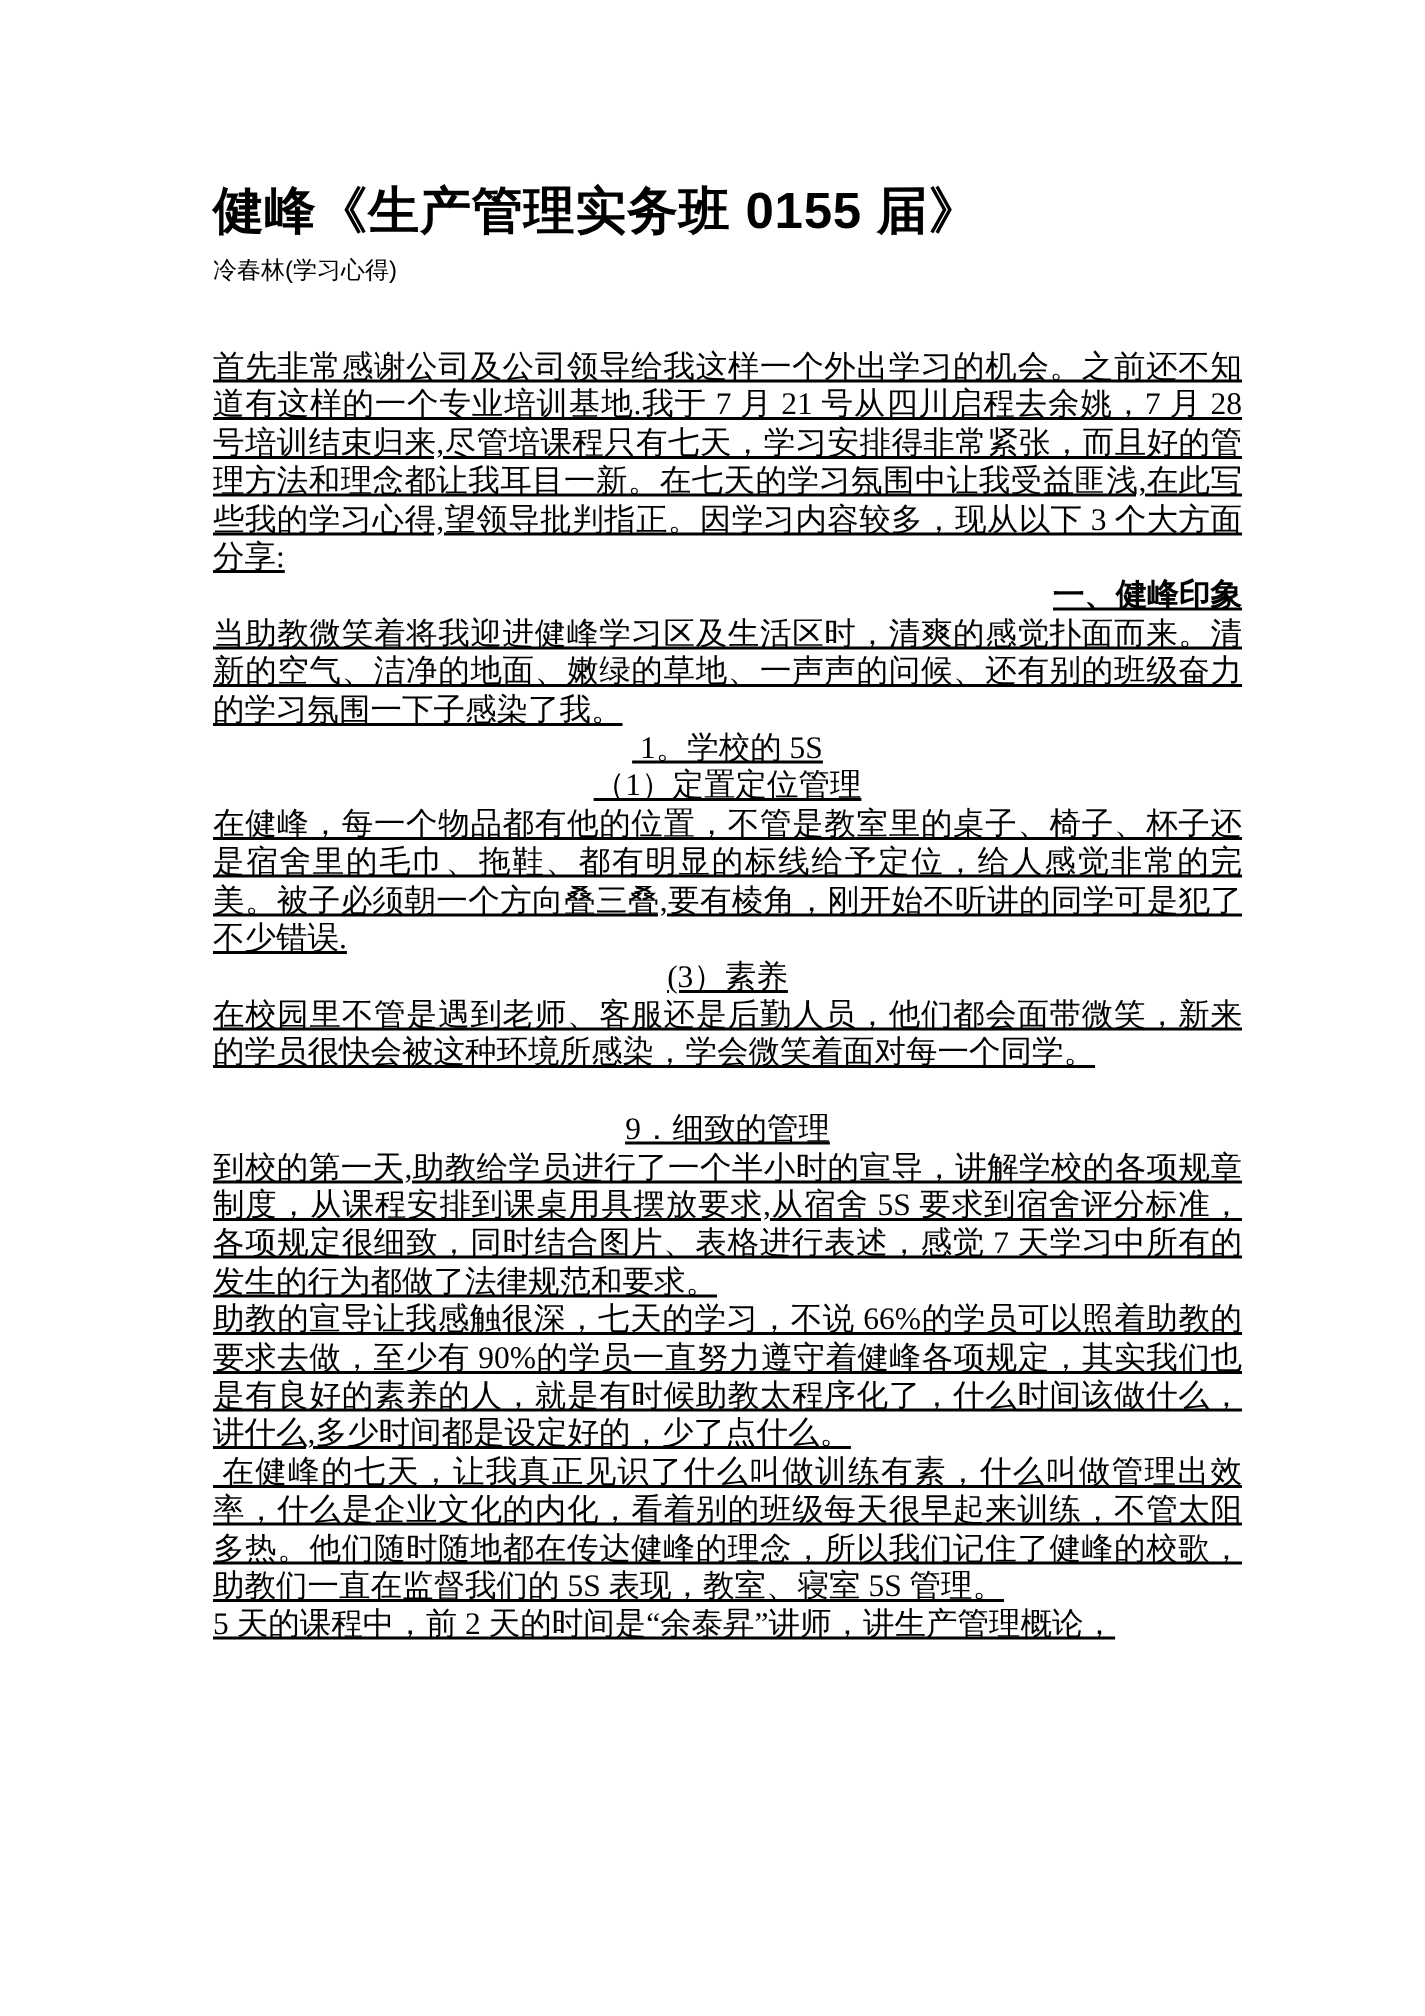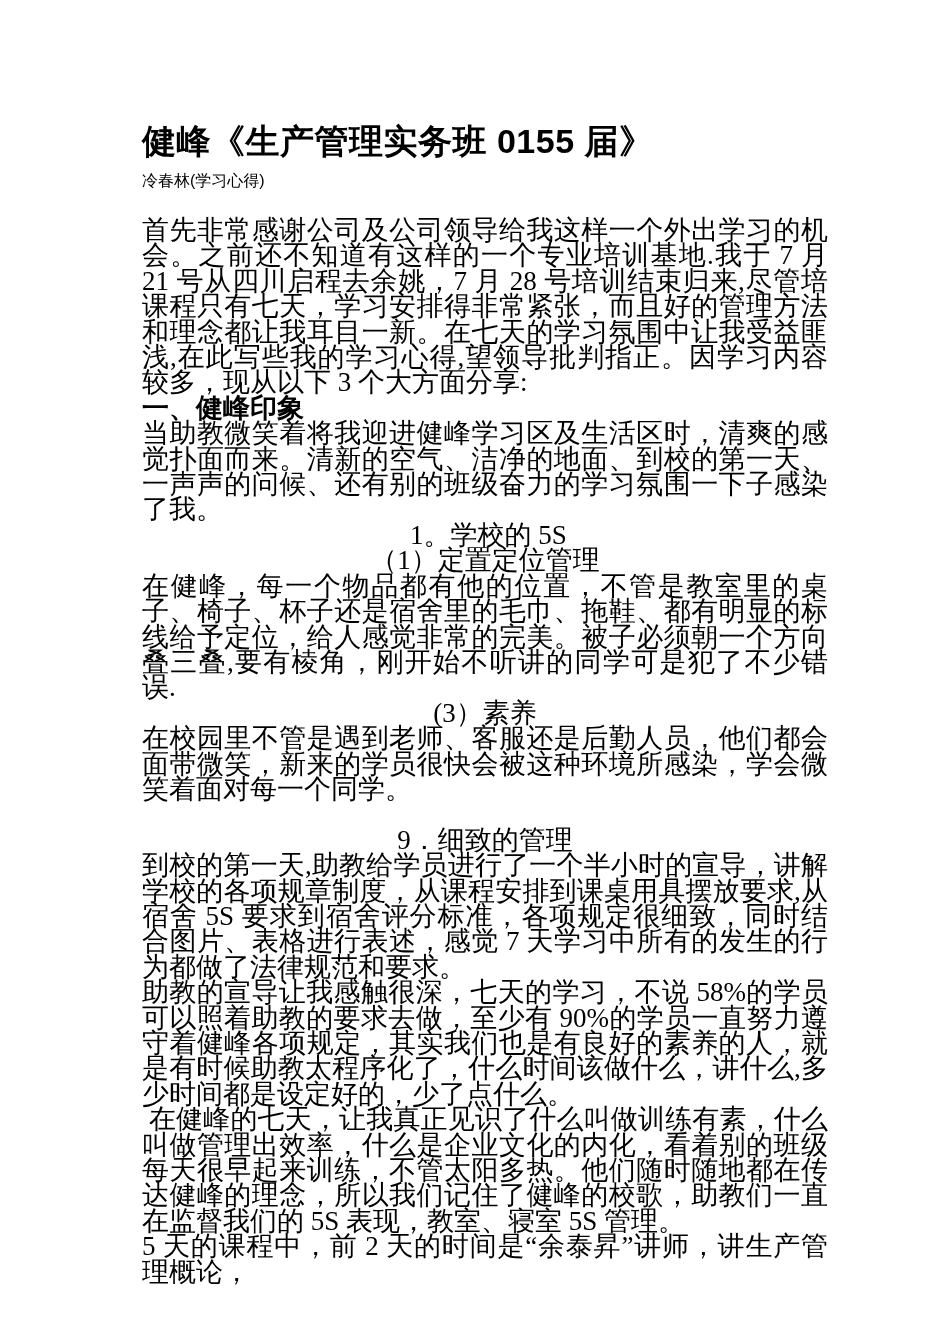--- a/index.html
+++ b/index.html
@@ -38,11 +38,12 @@
     line-height: 30px;
   }
   .doc-body {
-    margin-top: 22px;
+    margin-top: 36px;
     font-family: "Liberation Serif", "DejaVu Serif", serif;
-    font-size: 27px;
+    font-size: 21px;
     line-height: 25.4px;
     text-align: justify;
+    text-decoration: underline;
   }
   .doc-body p {
     margin: 0;

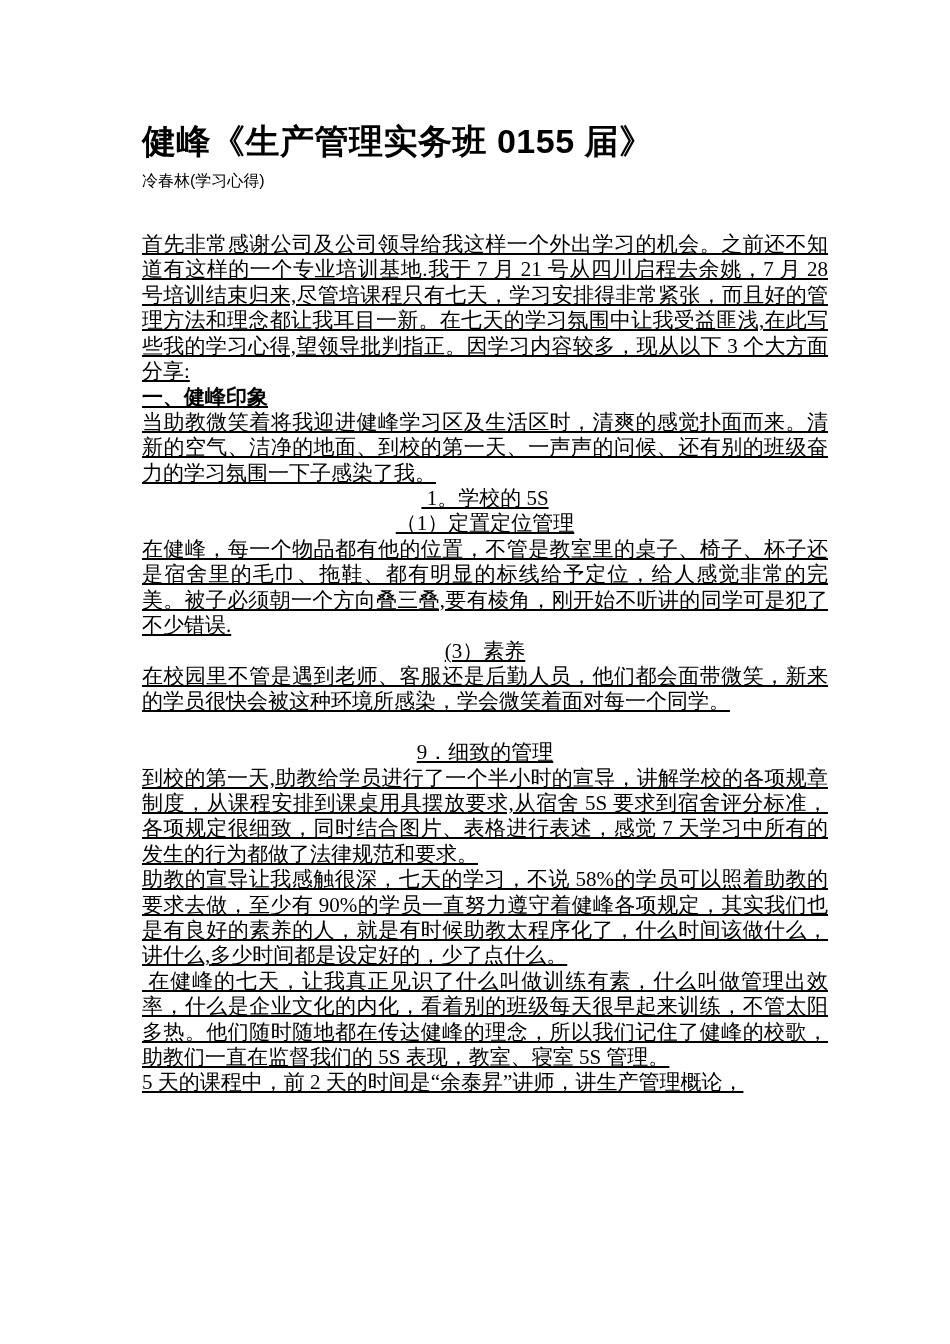--- a/index.html
+++ b/index.html
@@ -52,7 +52,7 @@
   .h-bold {
     font-family: "Liberation Sans", "DejaVu Sans", sans-serif;
     font-weight: 700;
-    text-align: left;
+    text-align: right;
   }
   .sub {
     text-align: center;

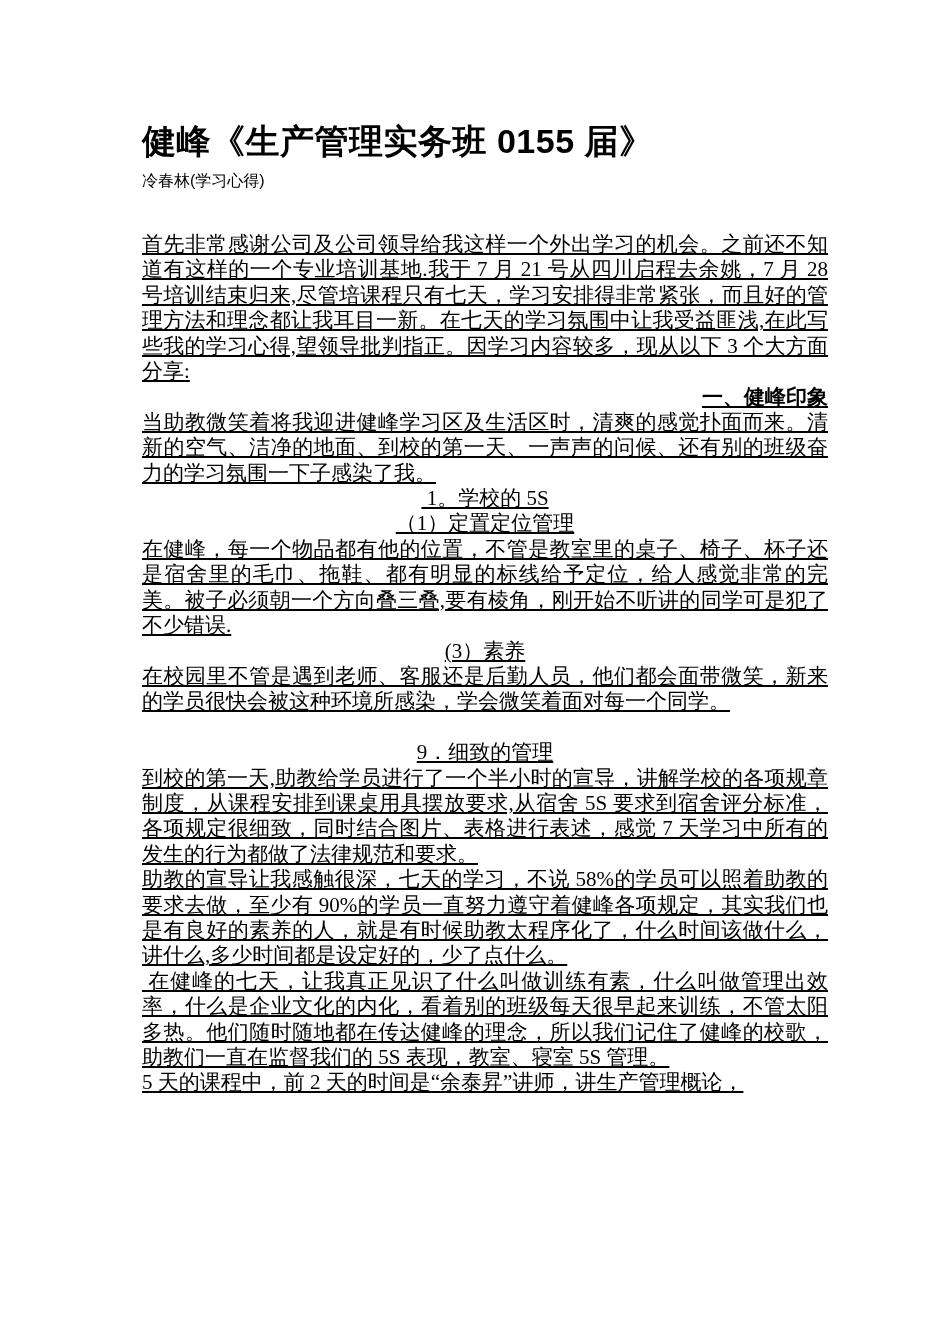--- a/index.html
+++ b/index.html
@@ -71,7 +71,7 @@
     <div class="doc-body">
       <p class="para">首先非常感谢公司及公司领导给我这样一个外出学习的机会。之前还不知道有这样的一个专业培训基地.我于 7 月 21 号从四川启程去余姚，7 月 28 号培训结束归来,尽管培课程只有七天，学习安排得非常紧张，而且好的管理方法和理念都让我耳目一新。在七天的学习氛围中让我受益匪浅,在此写些我的学习心得,望领导批判指正。因学习内容较多，现从以下 3 个大方面分享:</p>
       <p class="h-bold">一、健峰印象</p>
-      <p class="para">当助教微笑着将我迎进健峰学习区及生活区时，清爽的感觉扑面而来。清新的空气、洁净的地面、到校的第一天、一声声的问候、还有别的班级奋力的学习氛围一下子感染了我。</p>
+      <p class="para">当助教微笑着将我迎进健峰学习区及生活区时，清爽的感觉扑面而来。清新的空气、洁净的地面、嫩绿的草地、一声声的问候、还有别的班级奋力的学习氛围一下子感染了我。</p>
       <p class="sub">&nbsp;1。学校的 5S</p>
       <p class="sub">（1）定置定位管理</p>
       <p class="para">在健峰，每一个物品都有他的位置，不管是教室里的桌子、椅子、杯子还是宿舍里的毛巾、拖鞋、都有明显的标线给予定位，给人感觉非常的完美。被子必须朝一个方向叠三叠,要有棱角，刚开始不听讲的同学可是犯了不少错误.</p>

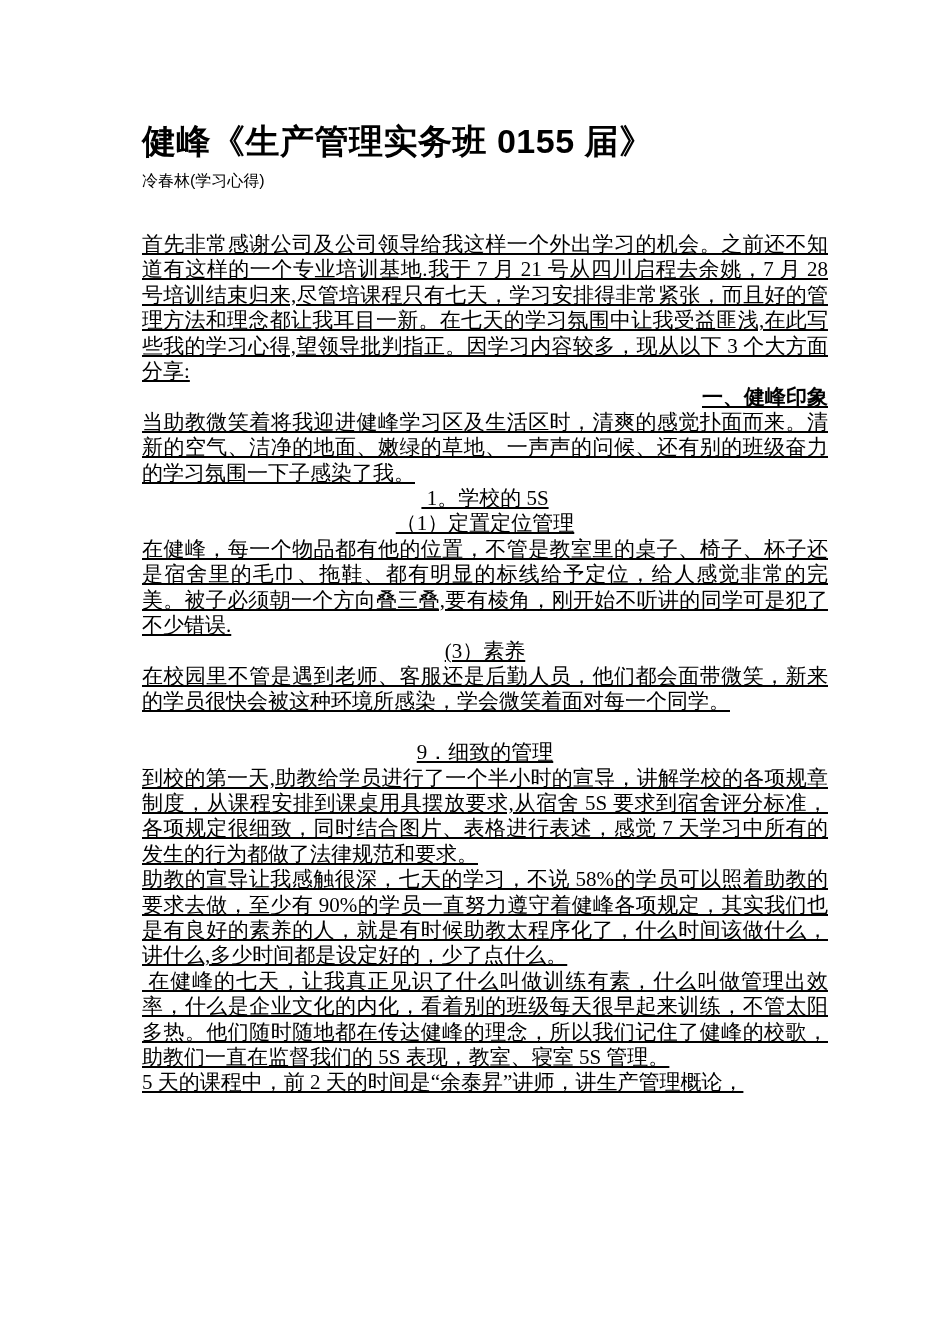--- a/index.html
+++ b/index.html
@@ -80,7 +80,7 @@
       <p class="blank"></p>
       <p class="sub">9．细致的管理</p>
       <p class="para">到校的第一天,助教给学员进行了一个半小时的宣导，讲解学校的各项规章制度，从课程安排到课桌用具摆放要求,从宿舍 5S 要求到宿舍评分标准，各项规定很细致，同时结合图片、表格进行表述，感觉 7 天学习中所有的发生的行为都做了法律规范和要求。</p>
-      <p class="para">助教的宣导让我感触很深，七天的学习，不说 58%的学员可以照着助教的要求去做，至少有 90%的学员一直努力遵守着健峰各项规定，其实我们也是有良好的素养的人，就是有时候助教太程序化了，什么时间该做什么，讲什么,多少时间都是设定好的，少了点什么。</p>
+      <p class="para">助教的宣导让我感触很深，七天的学习，不说 66%的学员可以照着助教的要求去做，至少有 90%的学员一直努力遵守着健峰各项规定，其实我们也是有良好的素养的人，就是有时候助教太程序化了，什么时间该做什么，讲什么,多少时间都是设定好的，少了点什么。</p>
       <p class="para">&nbsp;在健峰的七天，让我真正见识了什么叫做训练有素，什么叫做管理出效率，什么是企业文化的内化，看着别的班级每天很早起来训练，不管太阳多热。他们随时随地都在传达健峰的理念，所以我们记住了健峰的校歌，助教们一直在监督我们的 5S 表现，教室、寝室 5S 管理。</p>
       <p class="para">5 天的课程中，前 2 天的时间是“余泰昇”讲师，讲生产管理概论，</p>
     </div>

